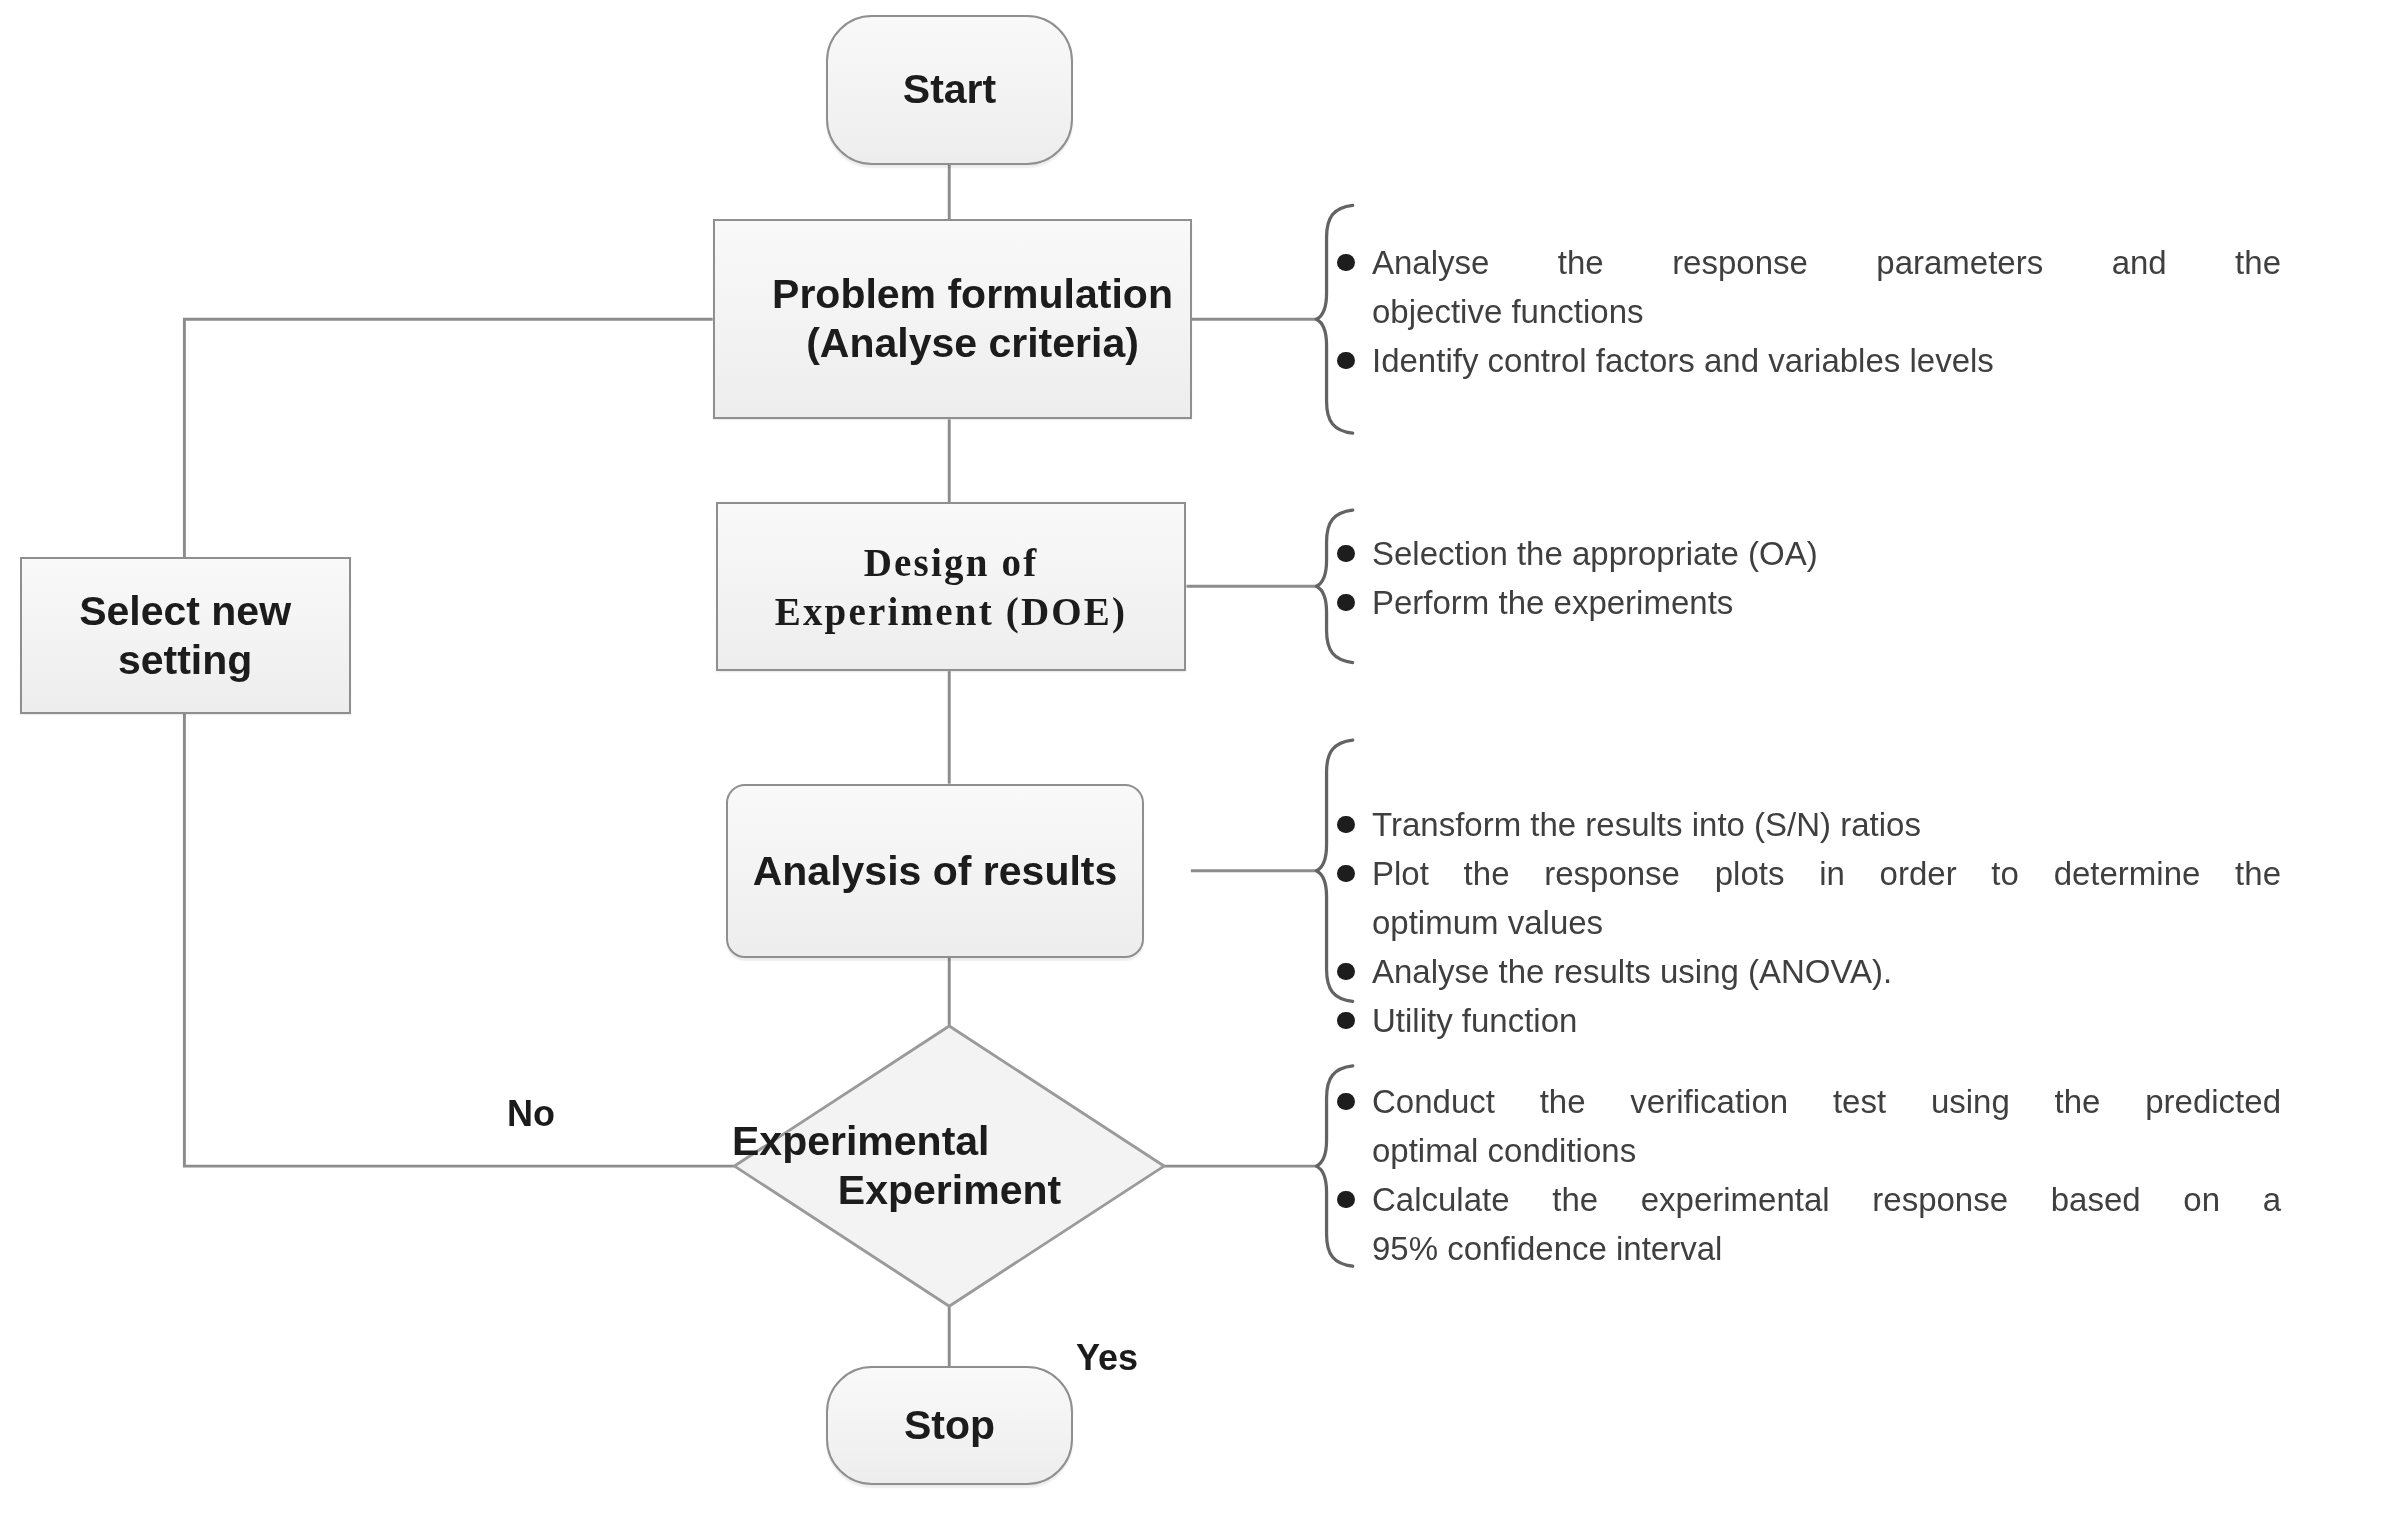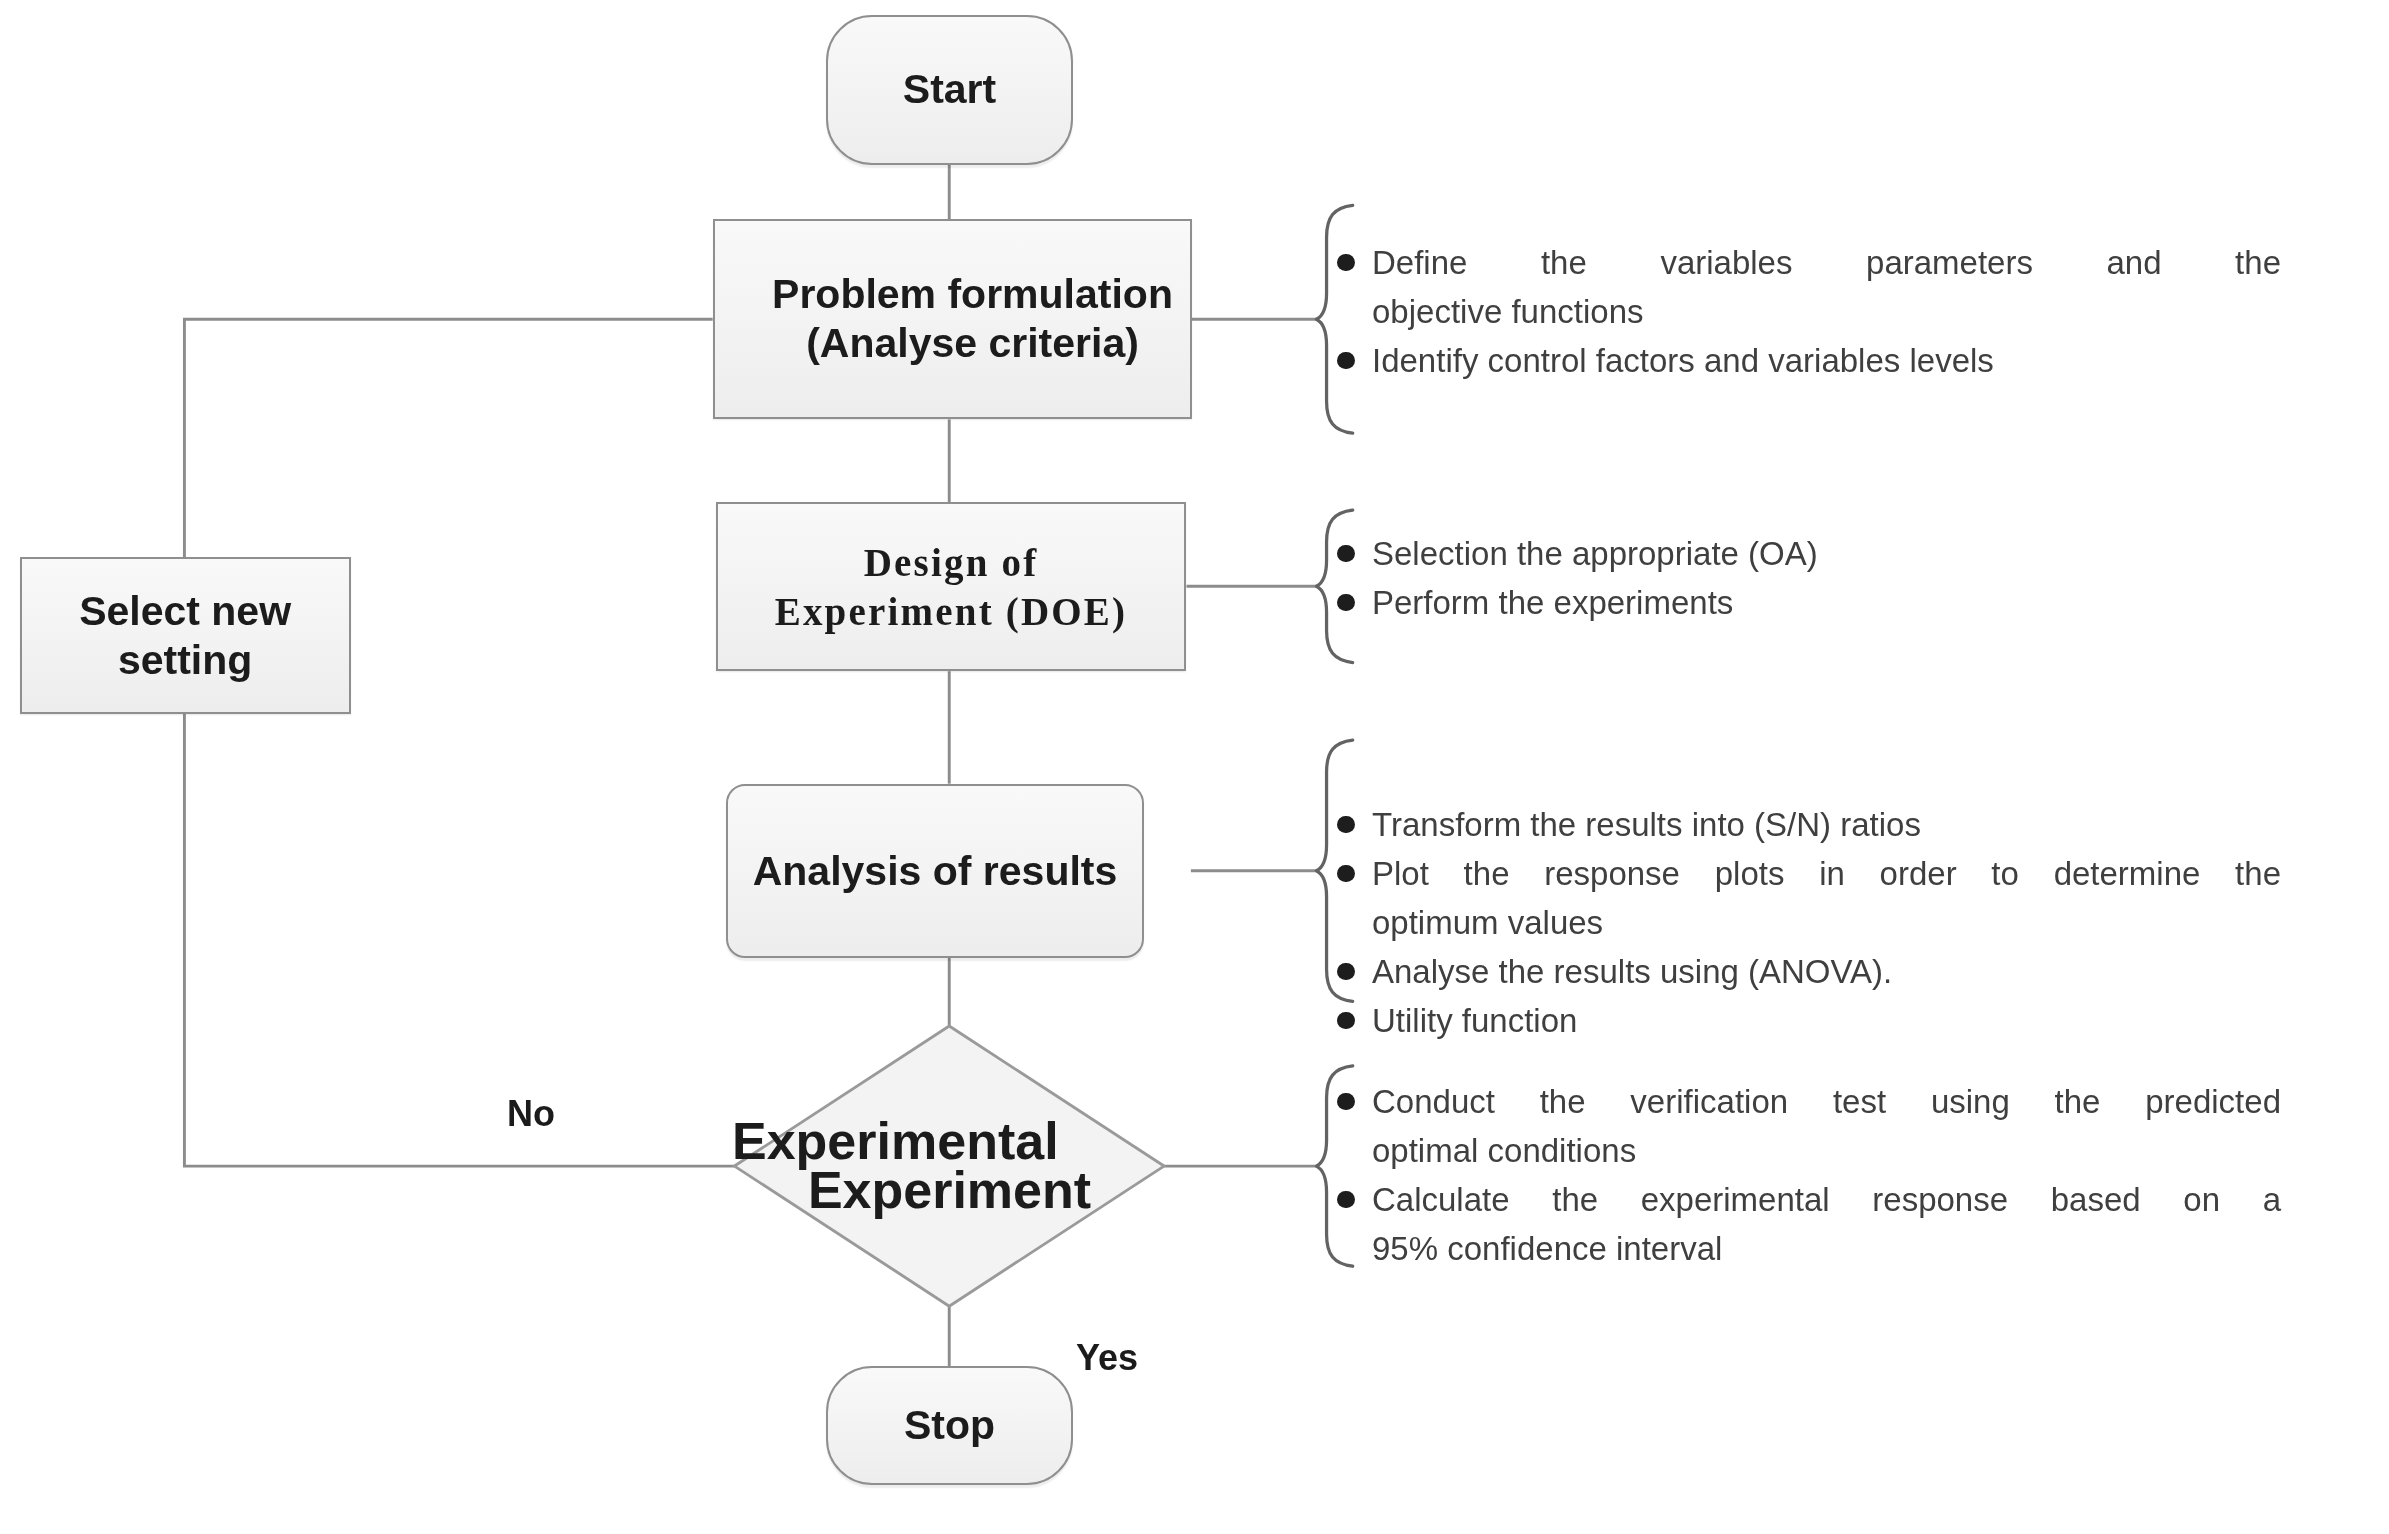--- a/index.html
+++ b/index.html
@@ -171,7 +171,7 @@
   <div class="ann ann--problem">
     <div class="ann-item">
       <span class="bullet"></span>
-      <span class="line line--stretch">Define the variables parameters and the</span>
+      <span class="line line--stretch">Analyse the response parameters and the</span>
       <span class="line">objective functions</span>
     </div>
     <div class="ann-item">

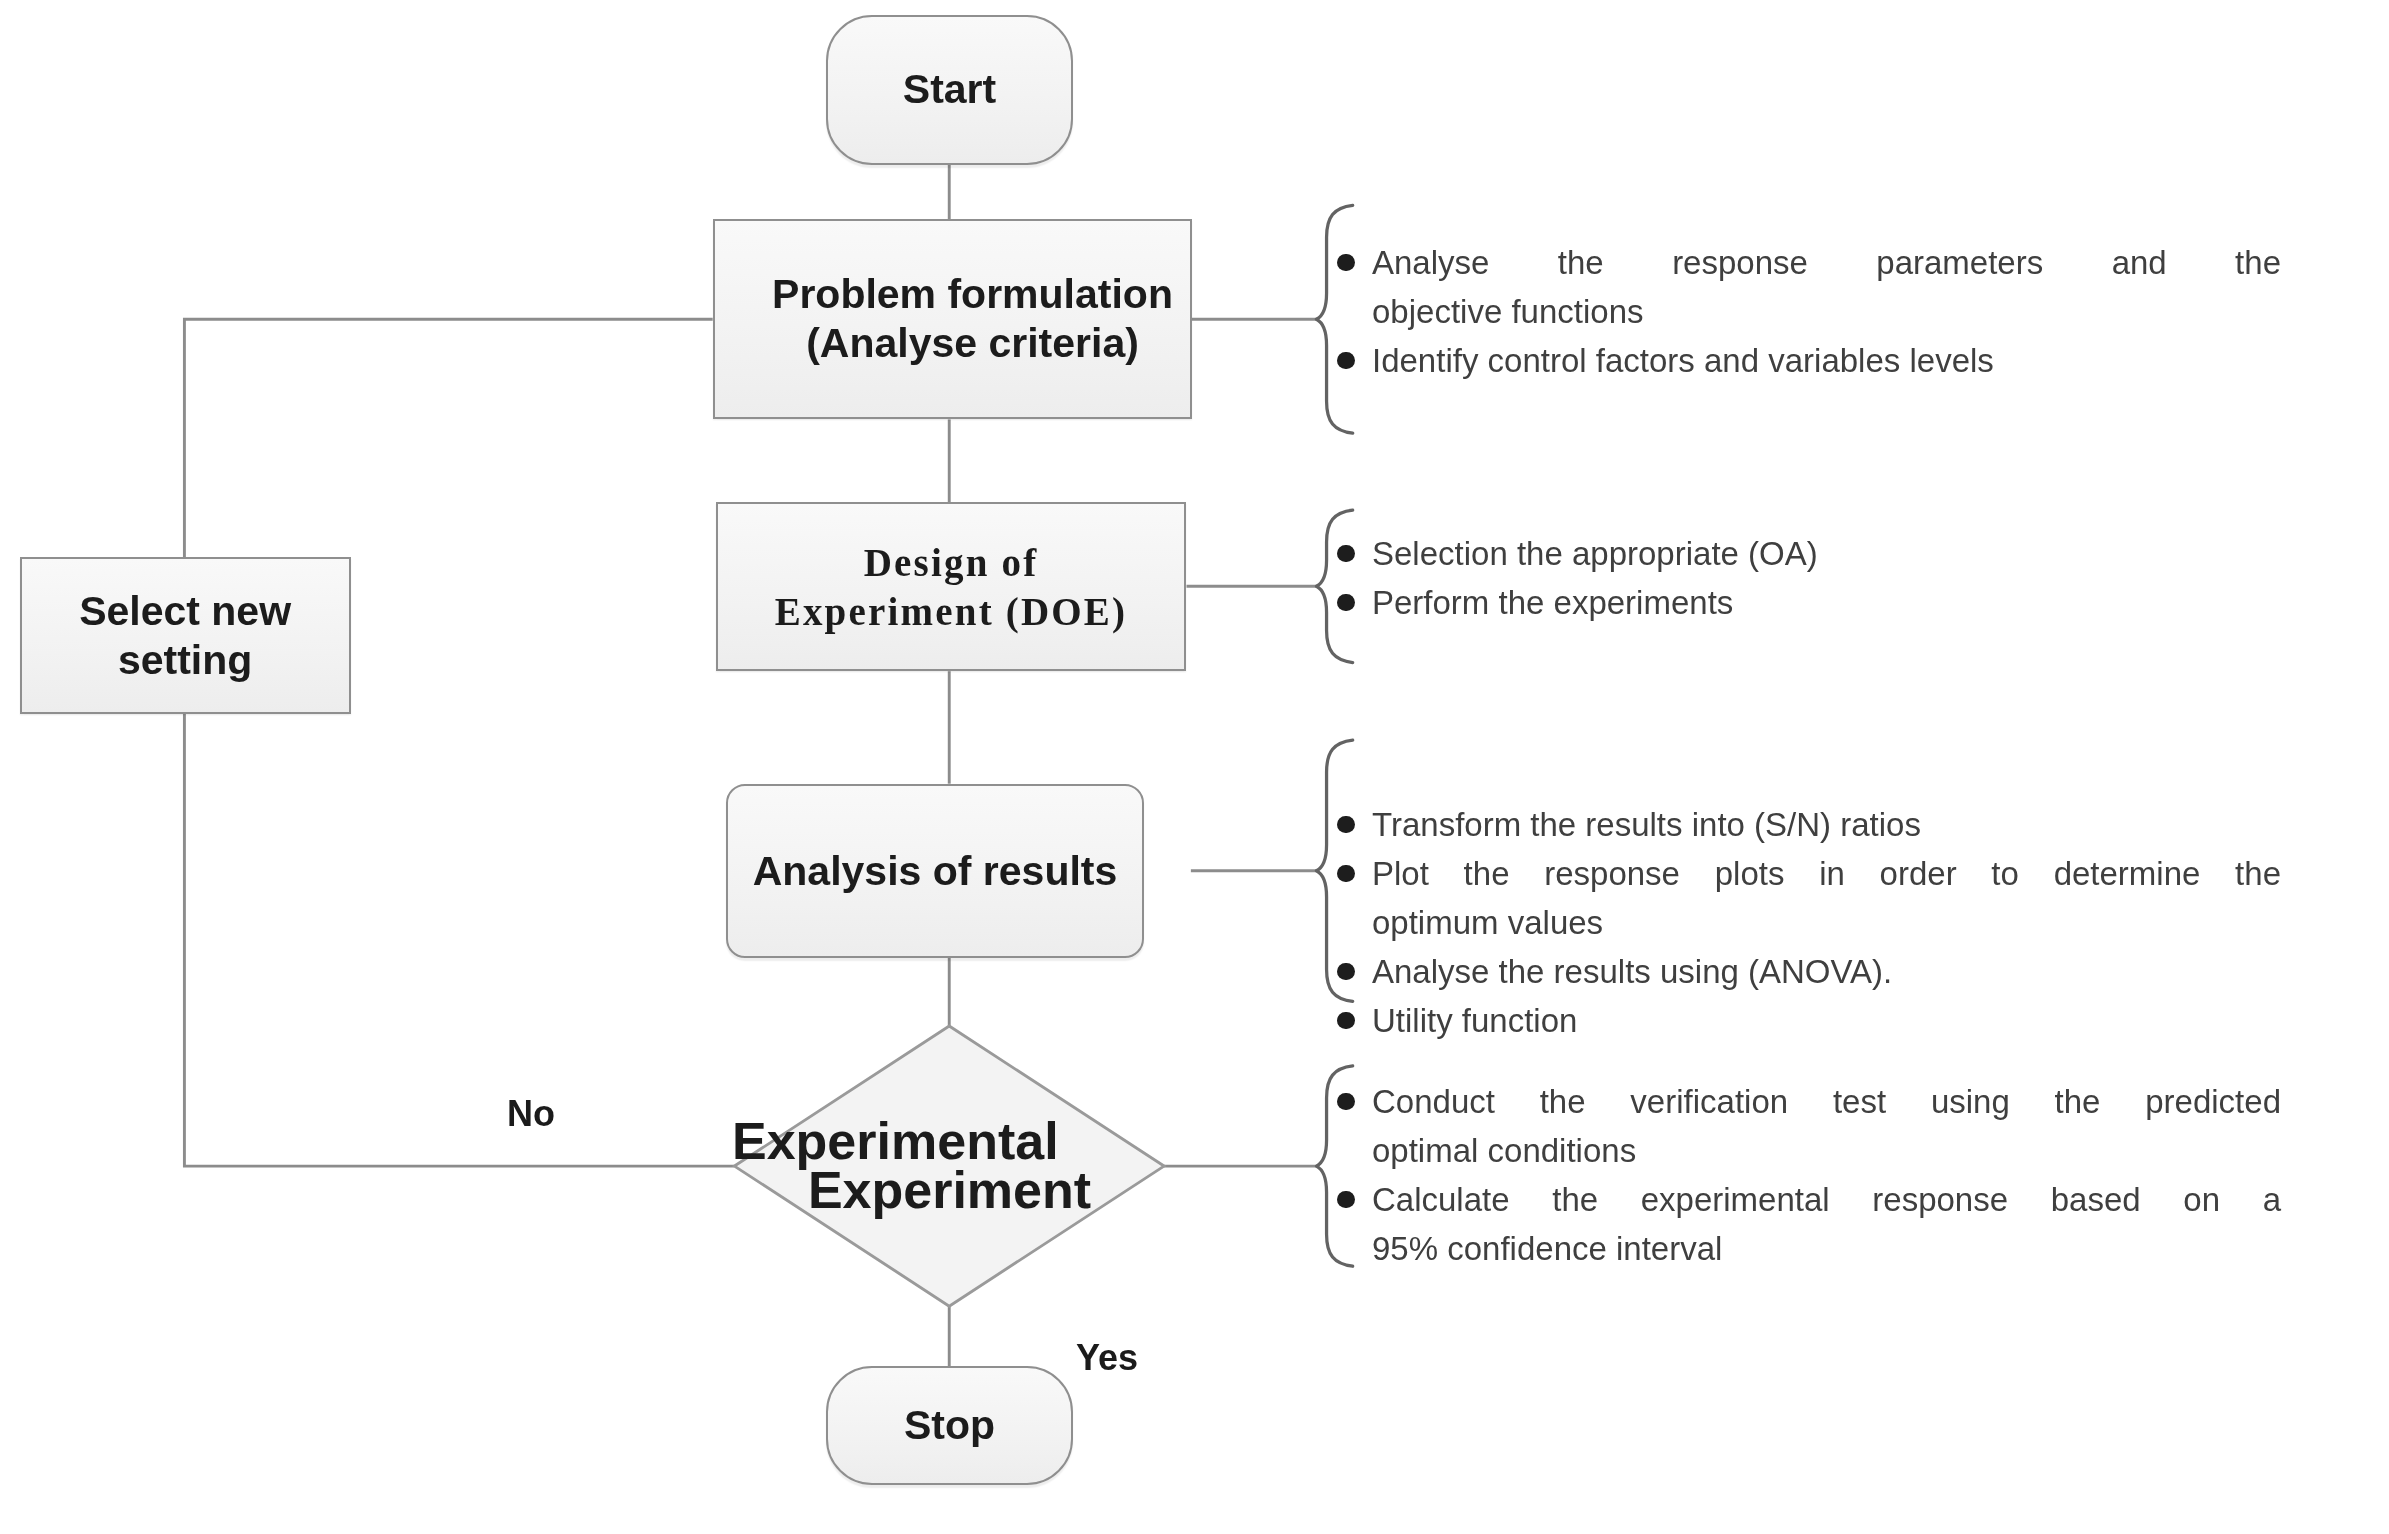--- a/index.html
+++ b/index.html
@@ -62,7 +62,7 @@
     width: 435px;
     text-align: center;
     font-weight: bold;
-    font-size: 52px;
+    font-size: 41px;
     line-height: 49px;
     color: #1c1c1c;
   }

